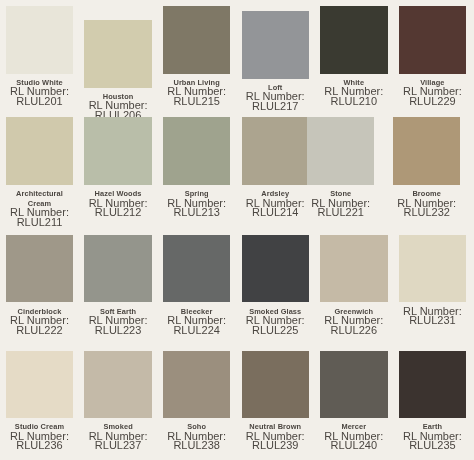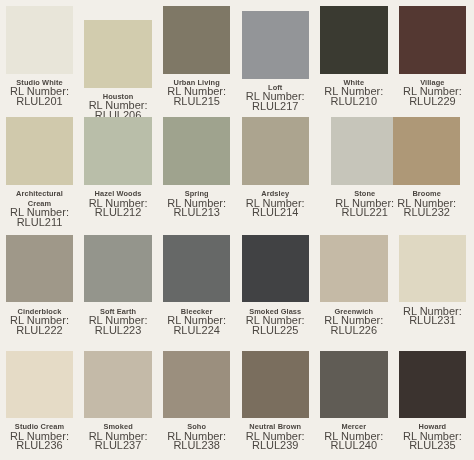--- a/index.html
+++ b/index.html
@@ -124,7 +124,7 @@
         <div class="swatch-code">RLUL214</div>
       </div>
     </div>
-    <div class="swatch-cell" style="left:331px;top:117.3px">
+    <div class="swatch-cell" style="left:307px;top:117.3px">
       <div class="swatch-chip" style="height: 67.7px; background: rgb(198, 197, 186);"></div>
       <div class="swatch-label">
         <div class="swatch-name">Stone</div>

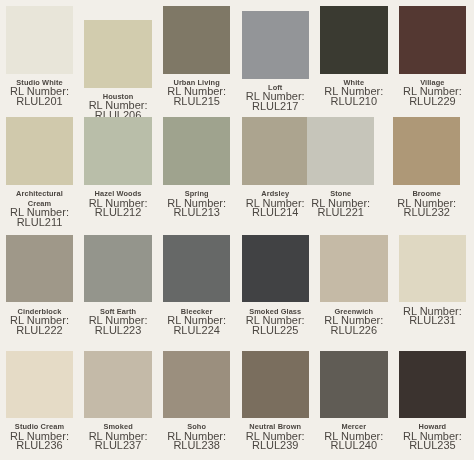--- a/index.html
+++ b/index.html
@@ -230,7 +230,7 @@
     <div class="swatch-cell" style="left:398.7px;top:350.8px">
       <div class="swatch-chip" style="height: 67.6px; background: rgb(59, 51, 47);"></div>
       <div class="swatch-label">
-        <div class="swatch-name">Howard</div>
+        <div class="swatch-name">Earth</div>
         <div class="swatch-numlabel">RL Number:</div>
         <div class="swatch-code">RLUL235</div>
       </div>

